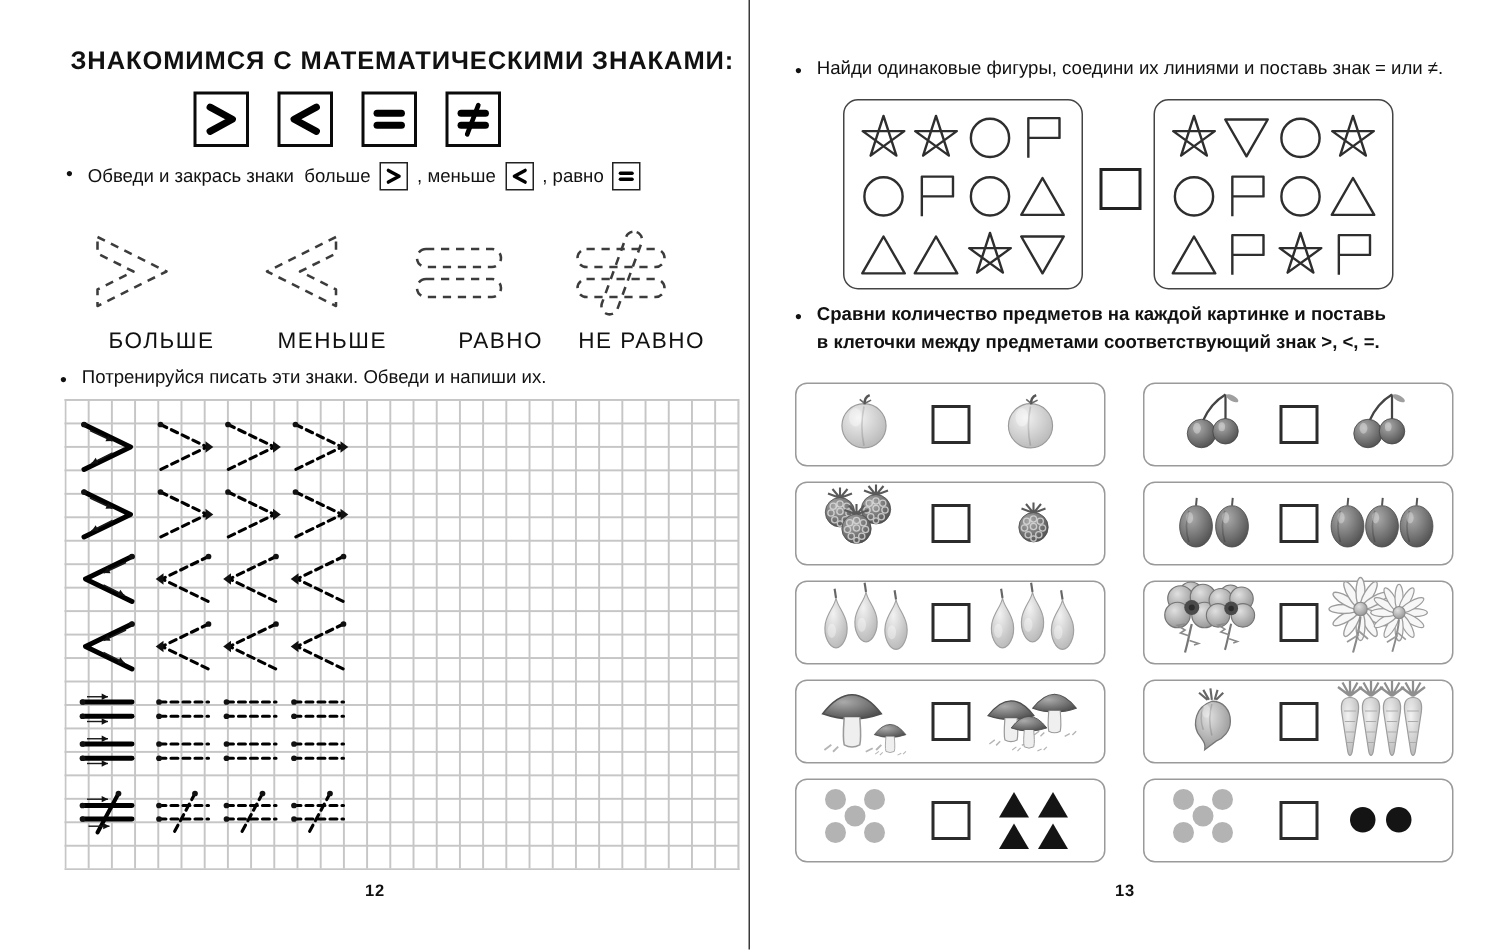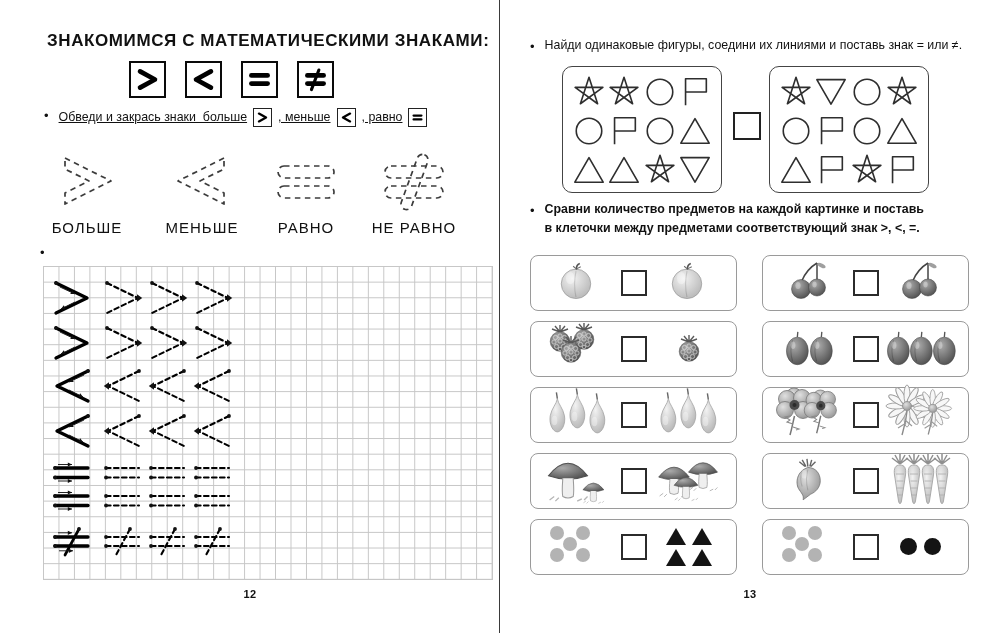--- a/index.html
+++ b/index.html
@@ -19,7 +19,7 @@
   .instr{position:absolute;font-size:12.4px;line-height:1.5;display:flex;align-items:flex-start;}
   .instr .bullet{font-size:13px;margin-right:10px;line-height:22px;}
   .instr1{left:44px;top:105px;width:430px;}
-  .iline{display:flex;align-items:center;gap:3px;height:24px;white-space:pre;text-decoration:underline;}
+  .iline{display:flex;align-items:center;gap:3px;height:24px;white-space:pre;}
   .mini-sign{display:inline-flex;align-items:center;justify-content:center;width:17px;height:17px;border:1.5px solid #222;margin:0 3px;background:#fff;}
   .trace-col{position:absolute;top:150px;width:112px;text-align:center;}
   .trace-sign{height:64px;display:flex;align-items:center;justify-content:center;}

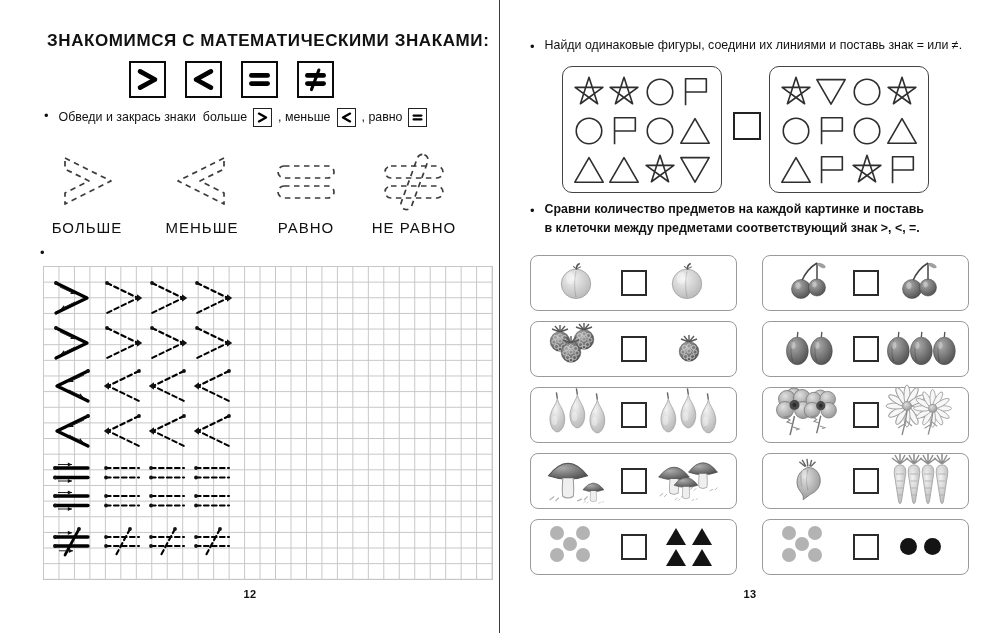--- a/index.html
+++ b/index.html
@@ -21,7 +21,7 @@
   .instr1{left:44px;top:105px;width:430px;}
   .iline{display:flex;align-items:center;gap:3px;height:24px;white-space:pre;}
   .mini-sign{display:inline-flex;align-items:center;justify-content:center;width:17px;height:17px;border:1.5px solid #222;margin:0 3px;background:#fff;}
-  .trace-col{position:absolute;top:150px;width:112px;text-align:center;}
+  .trace-col{position:absolute;top:150px;width:112px;text-align:right;}
   .trace-sign{height:64px;display:flex;align-items:center;justify-content:center;}
   .dashO{fill:none;stroke:#3c3c3c;stroke-width:1.7;stroke-dasharray:5.5 4.5;stroke-linejoin:round;}
   .trace-label{display:inline-block;margin-top:5px;font-size:15px;letter-spacing:1px;}

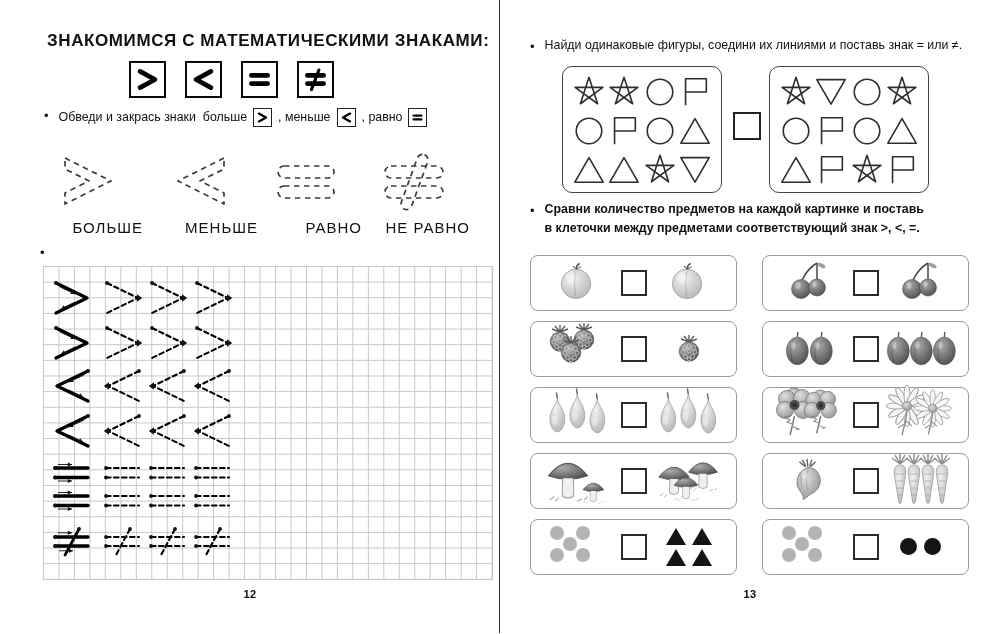--- a/index.html
+++ b/index.html
@@ -276,6 +276,7 @@
 
   <div class="instr instr2">
     <span class="bullet">•</span>
+    <span>Потренируйся писать эти знаки. Обведи и напиши их.</span>
   </div>
 
   <div class="practice-grid" id="practice-grid">

